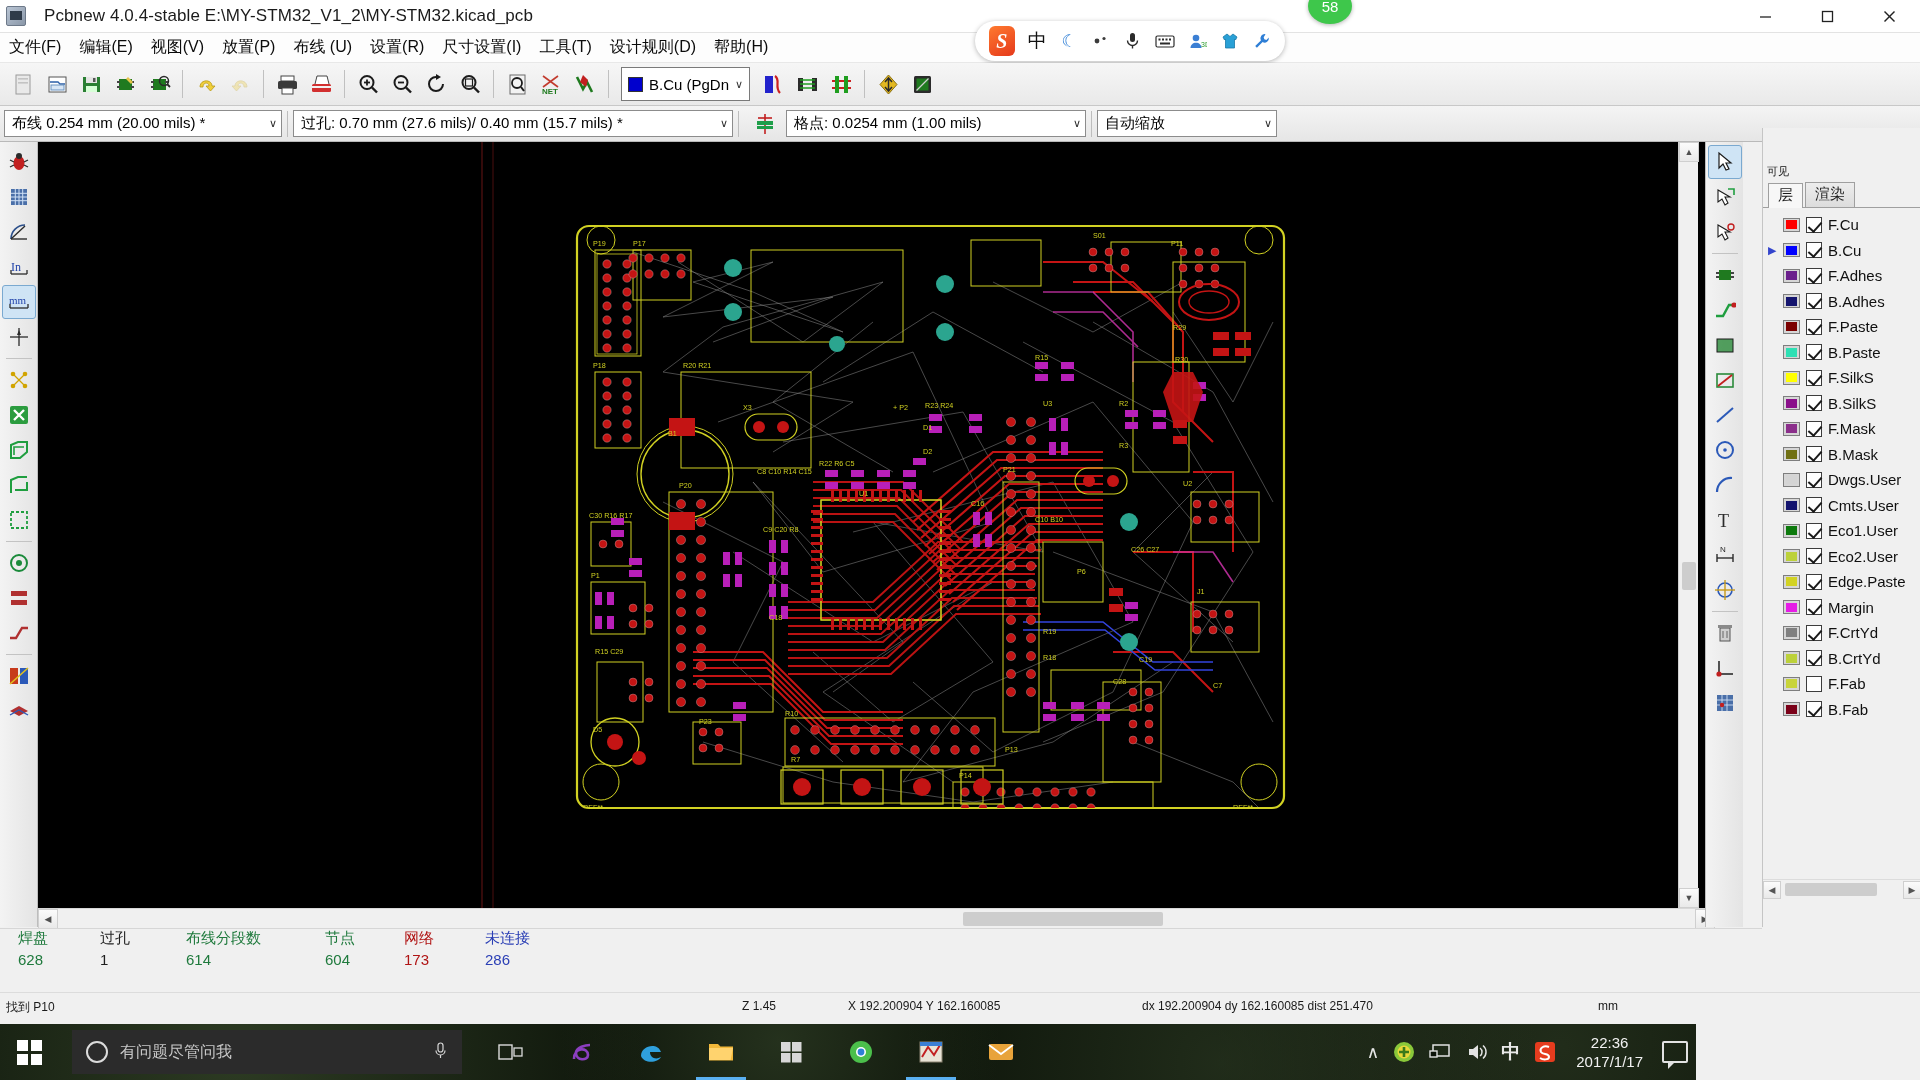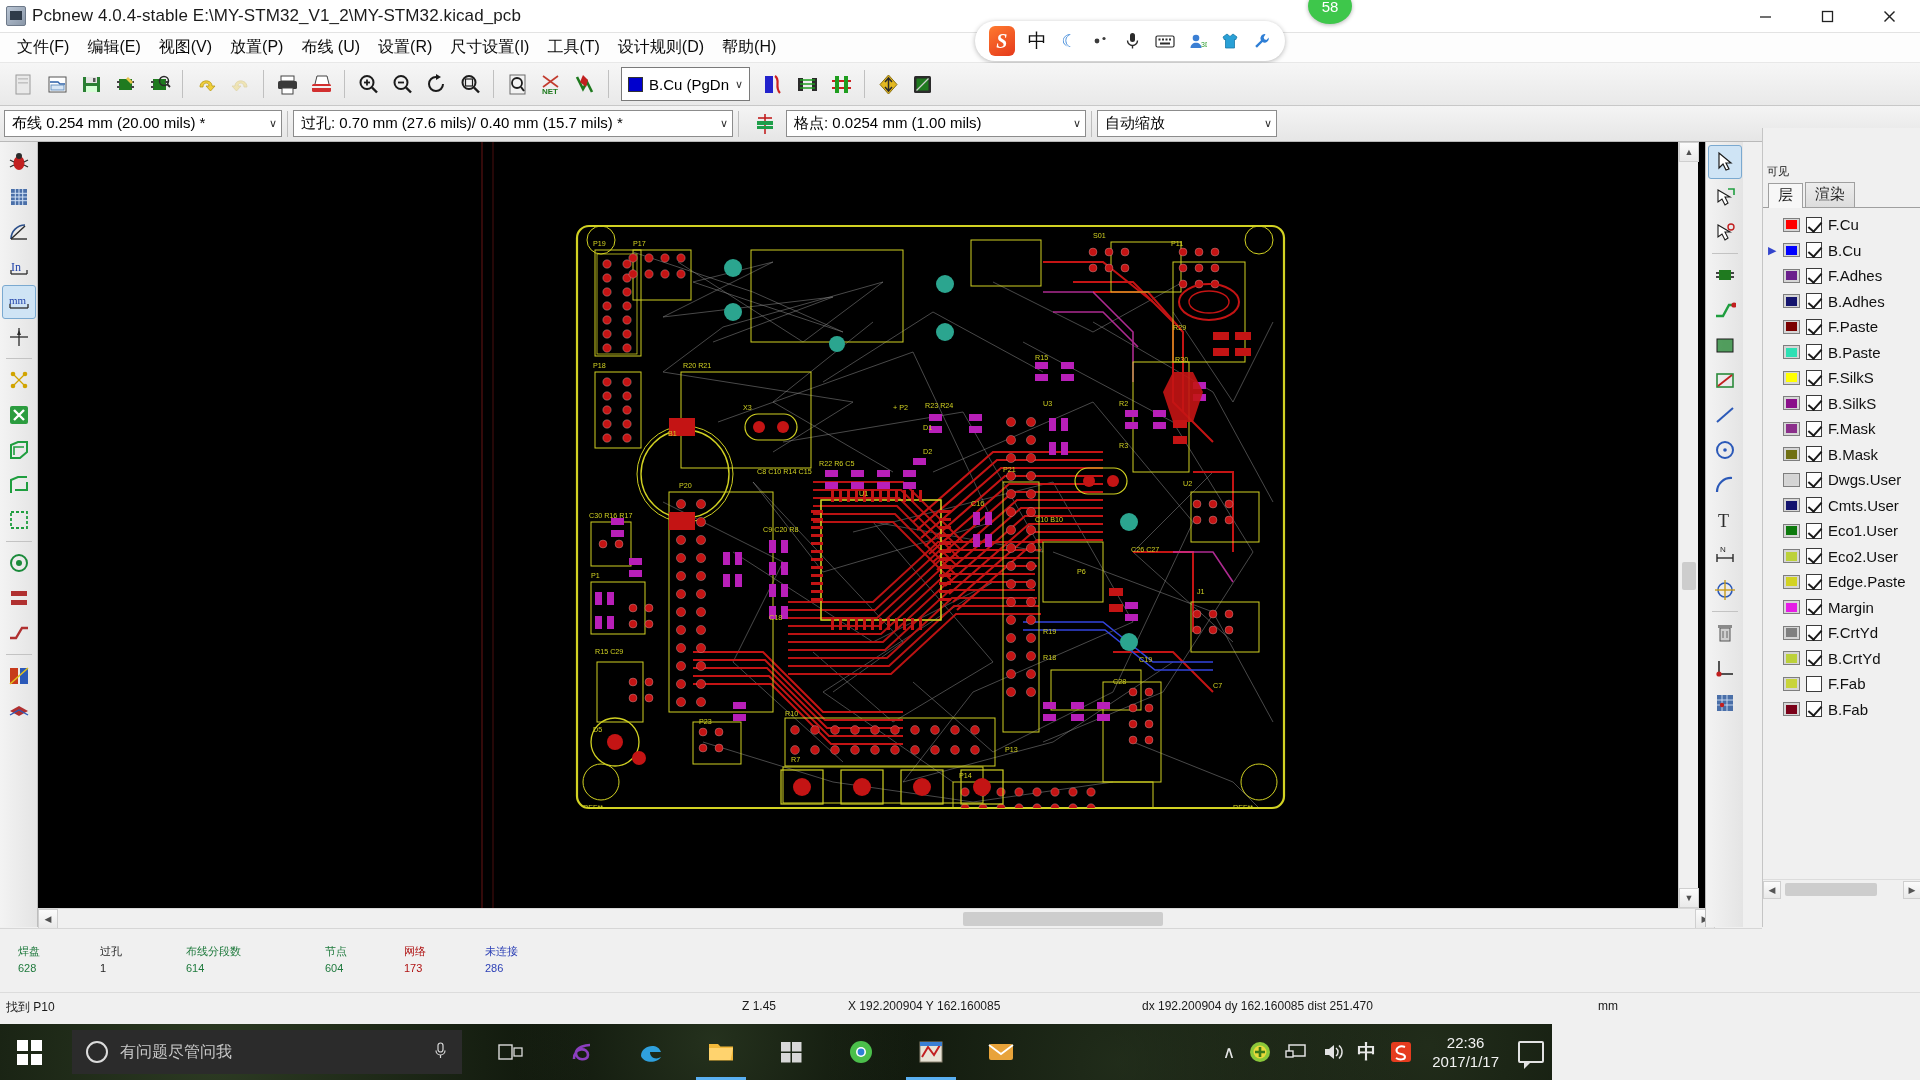--- a/index.html
+++ b/index.html
@@ -16,7 +16,7 @@
   .titlebar {
     position:absolute; left:0; top:0; width:1920px; height:33px;
     background:#ffffff; border-bottom:1px solid #e3e3e3;
-    display:flex; align-items:center;
+    display:flex; align-items:center;gap:12px;
   }
   .titlebar .ticon {
     width:20px;height:20px;margin-left:6px;margin-right:6px;

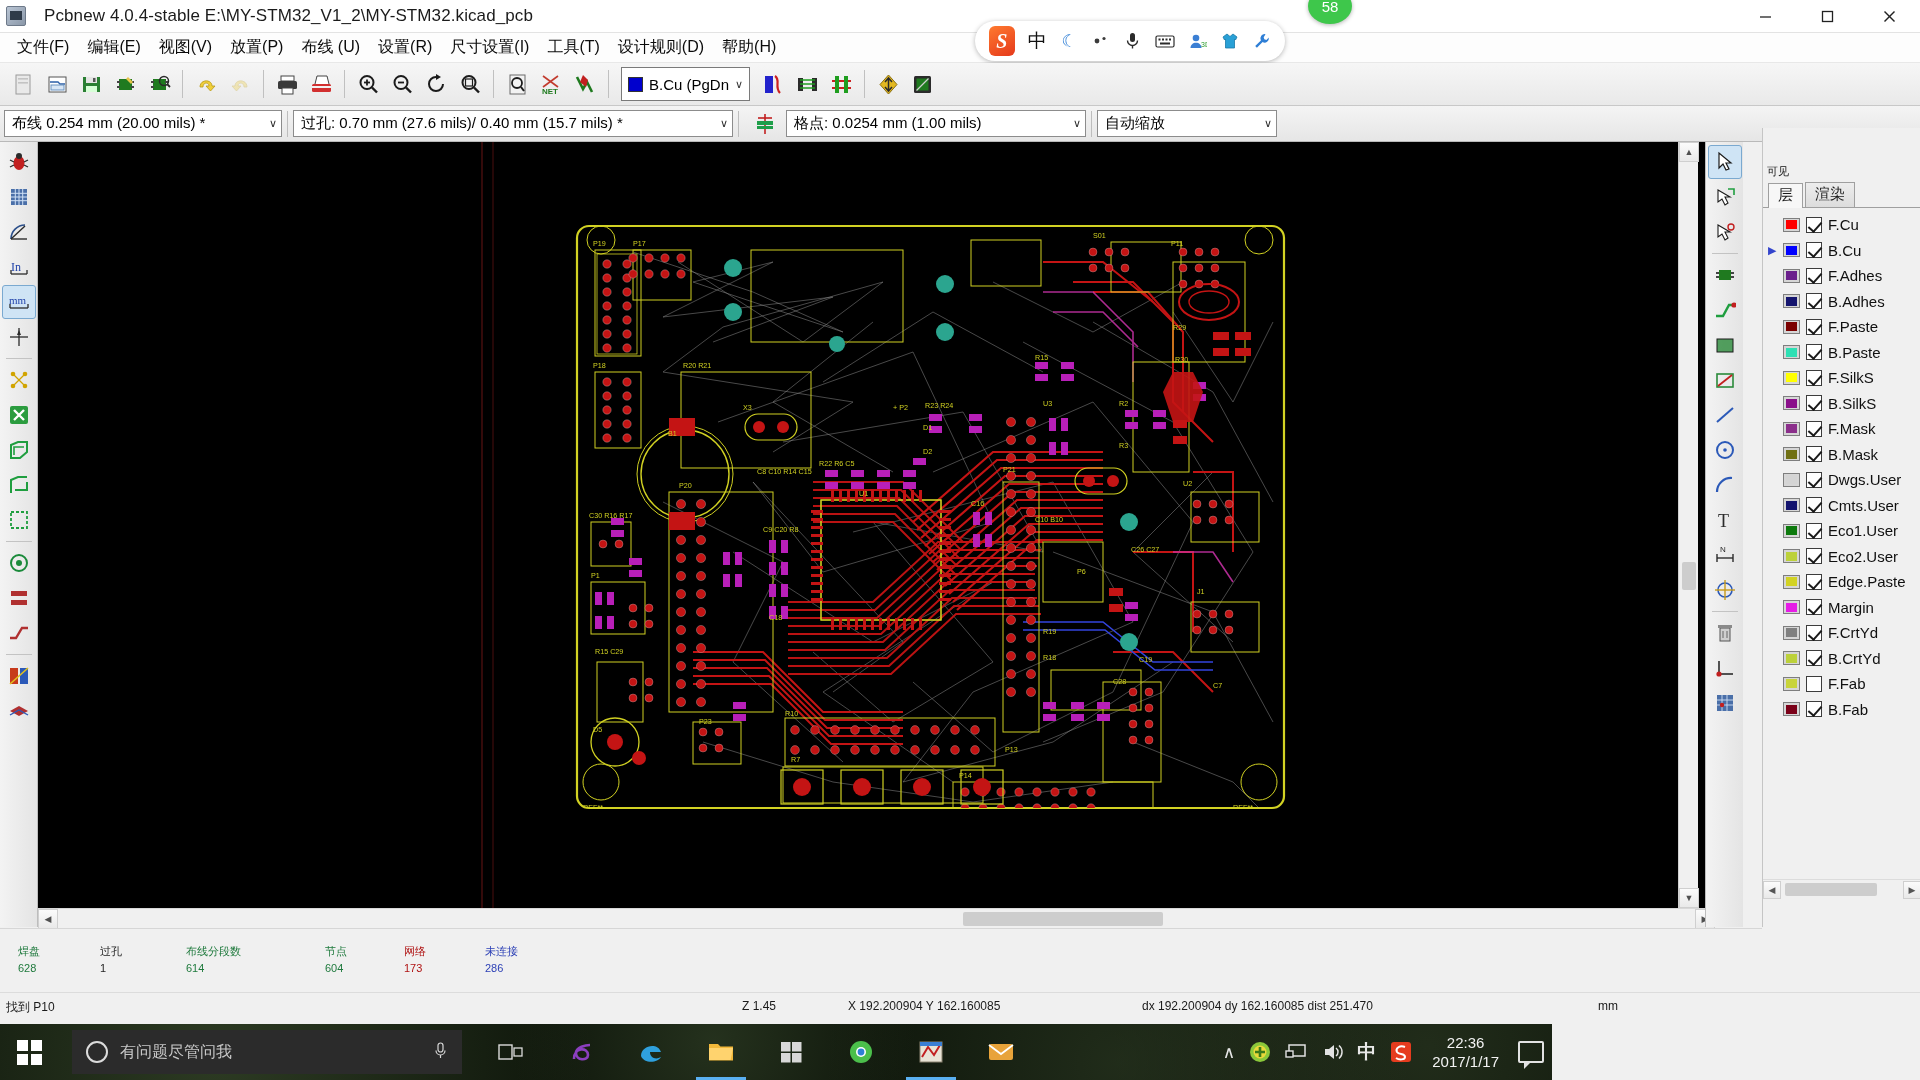--- a/index.html
+++ b/index.html
@@ -36,7 +36,7 @@
   
   .menubar {
     position:absolute; left:0; top:33px; width:1920px; height:30px;
-    background:#fdfdfd; display:flex; align-items:center; padding-left:8px;
+    background:#fdfdfd; display:flex; align-items:center; 
     border-bottom:1px solid #e8e8e8;
   }
   .menuitem { font-size:16px; color:#0b0b0b; padding:3px 9px; white-space:nowrap; }

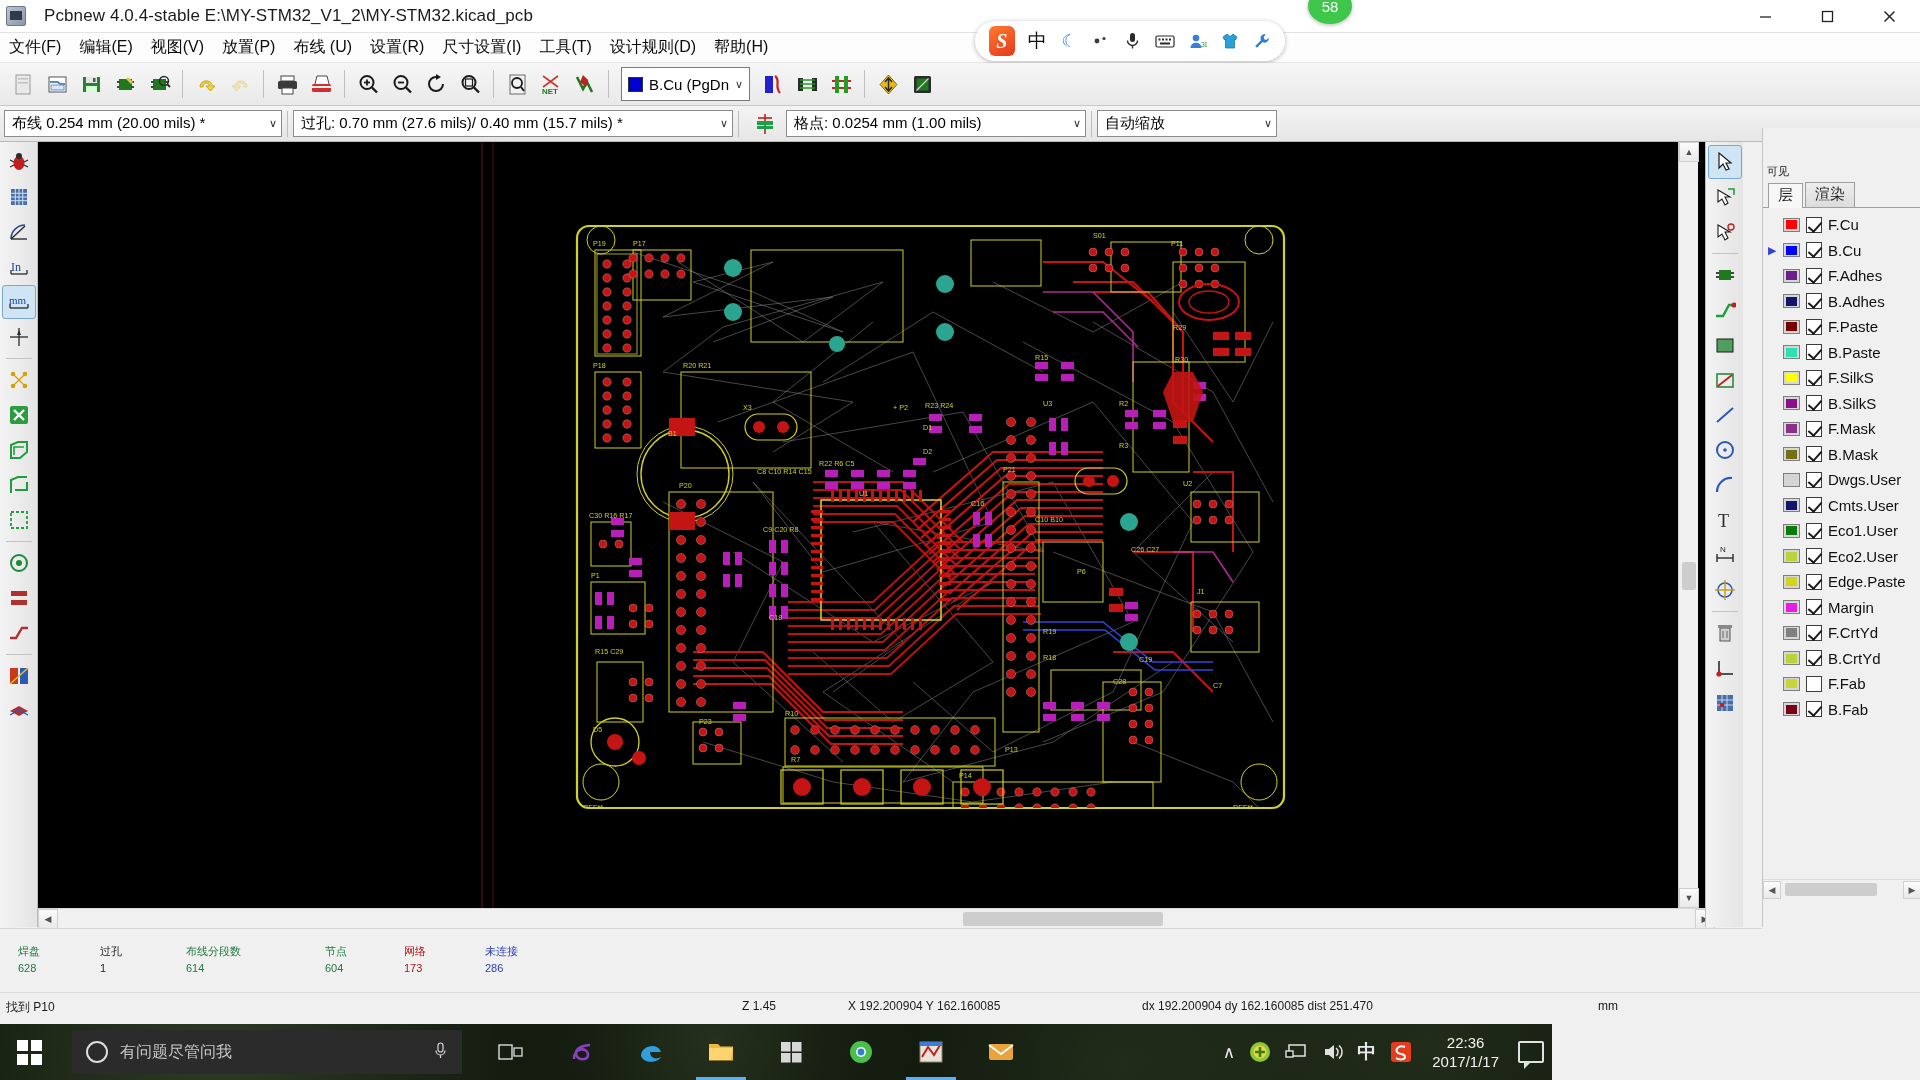--- a/index.html
+++ b/index.html
@@ -168,7 +168,7 @@
     position:absolute; left:0; top:928px; width:1762px; height:56px;
     background:#f0f0f0; border-top:1px solid #d6d6d6;
   }
-  .counts .c{ position:absolute; top:15px; font-size:11px; }
+  .counts .c{ position:absolute; top:0; font-size:15px; }
   .counts .c .lbl{ display:block; }
   .counts .c .val{ display:block; margin-top:3px; }
   .statusline{

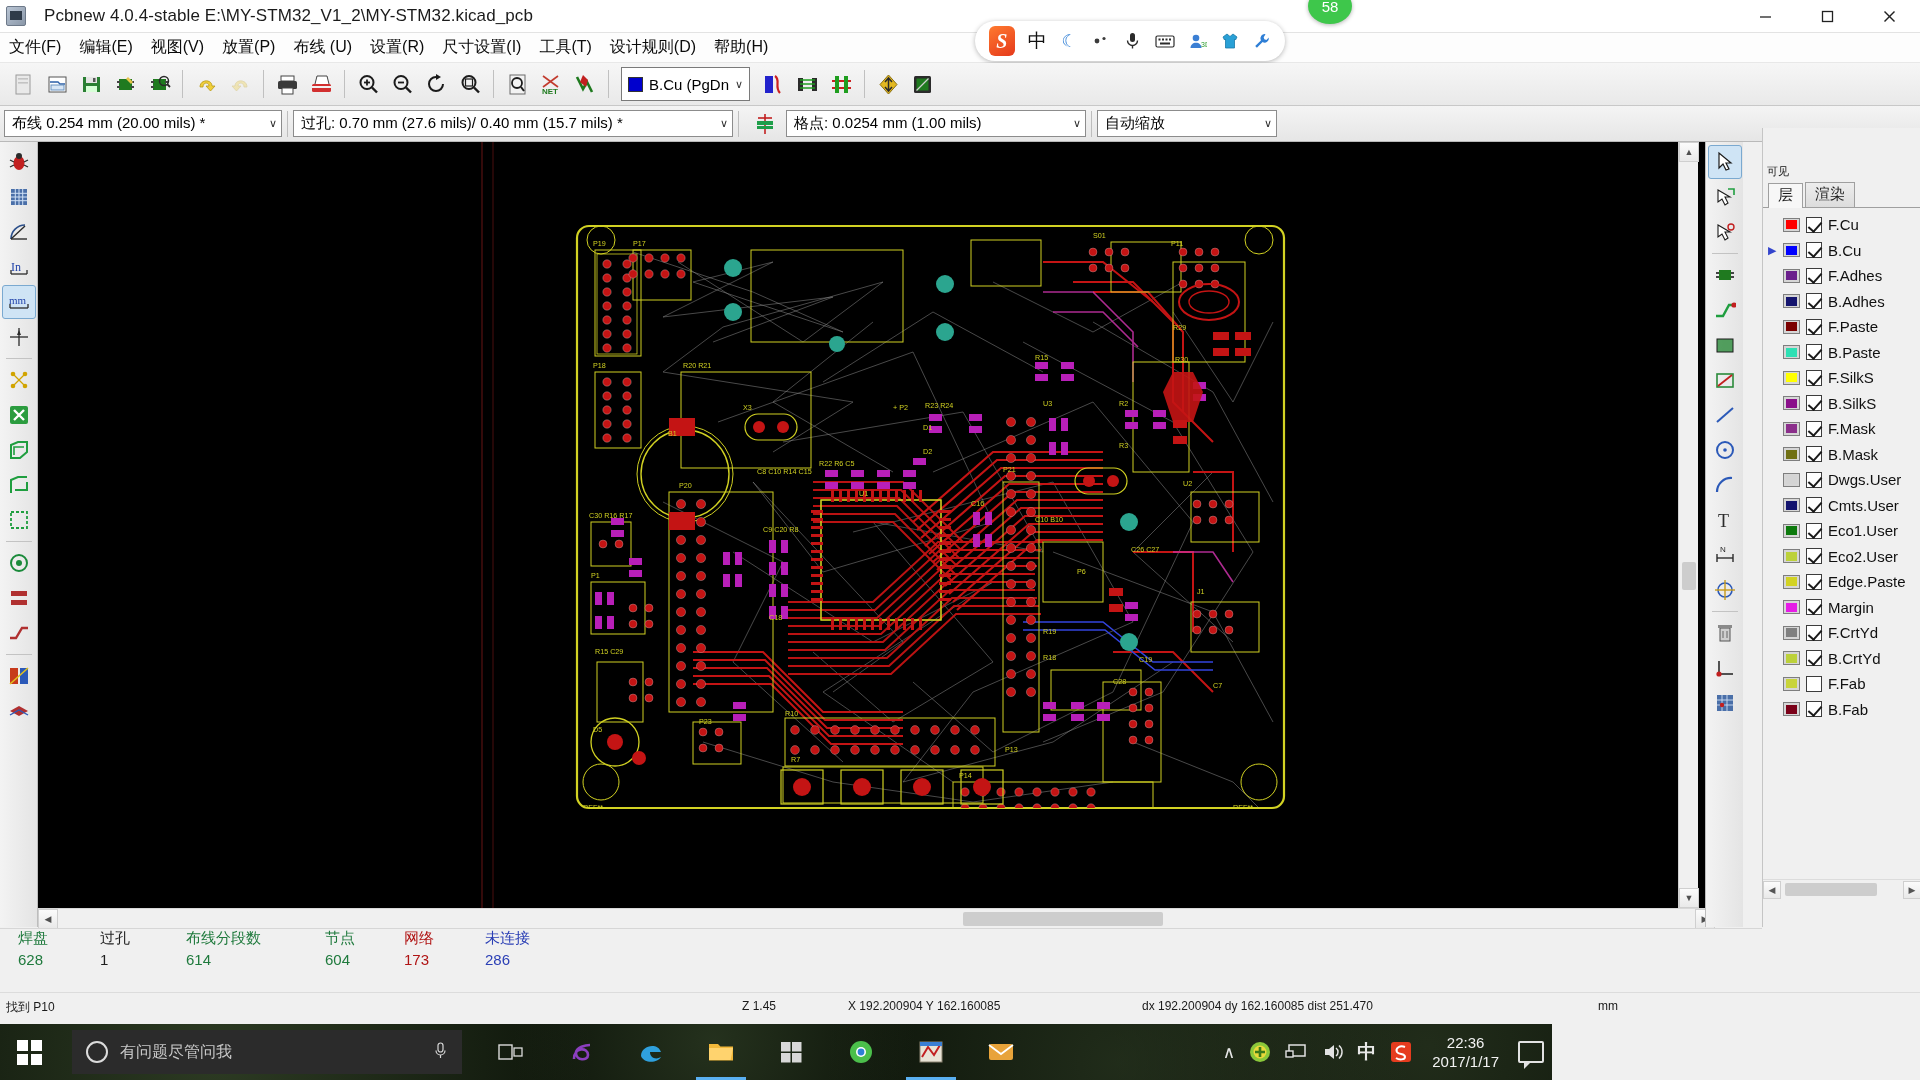--- a/index.html
+++ b/index.html
@@ -180,7 +180,7 @@
 
   
   .taskbar{
-    position:absolute; left:0; top:1024px; width:1552px; height:56px;
+    position:absolute; left:0; top:1024px; width:1696px; height:56px;
     background:#0b1208; overflow:hidden;
   }
   .tb-noise{ position:absolute; inset:0;

